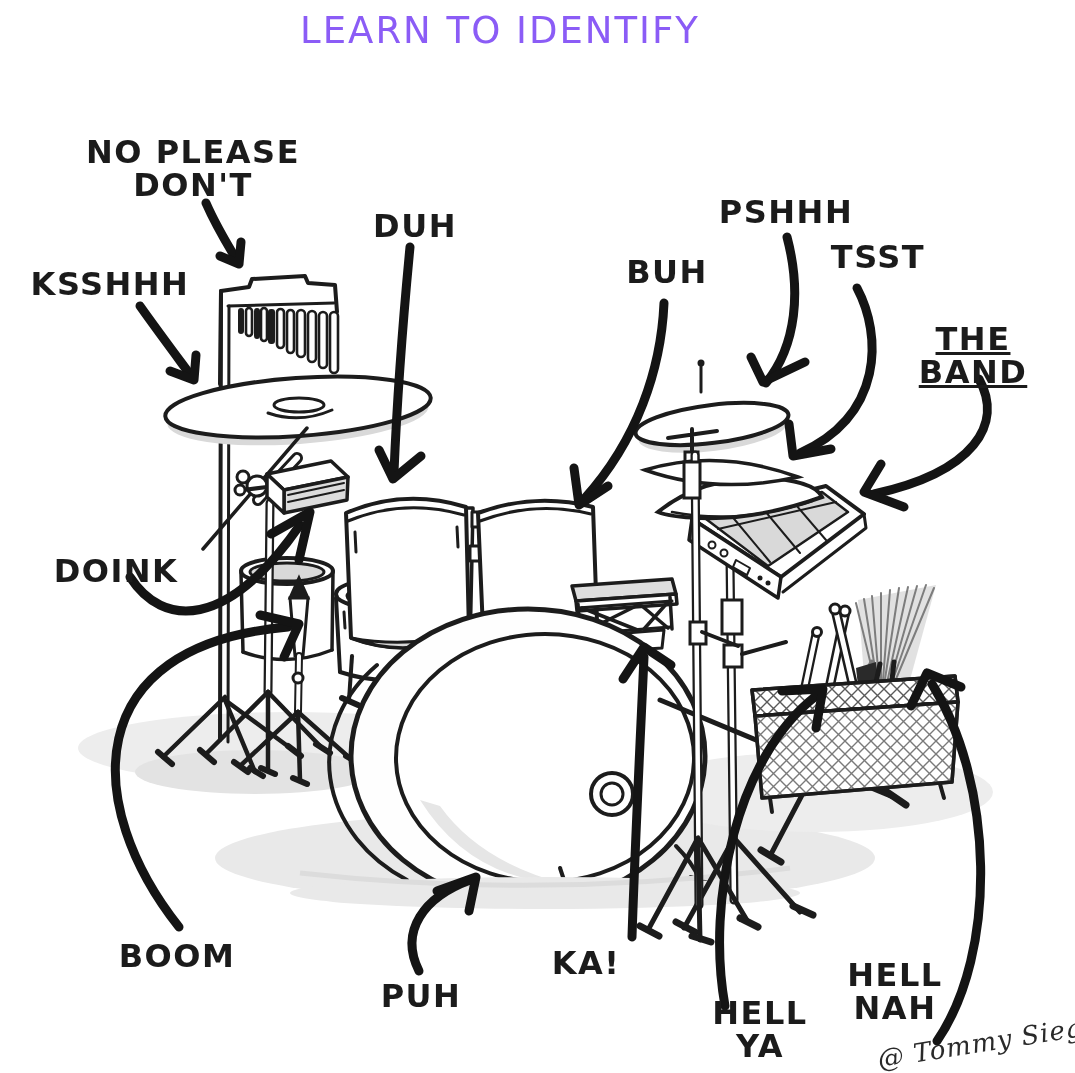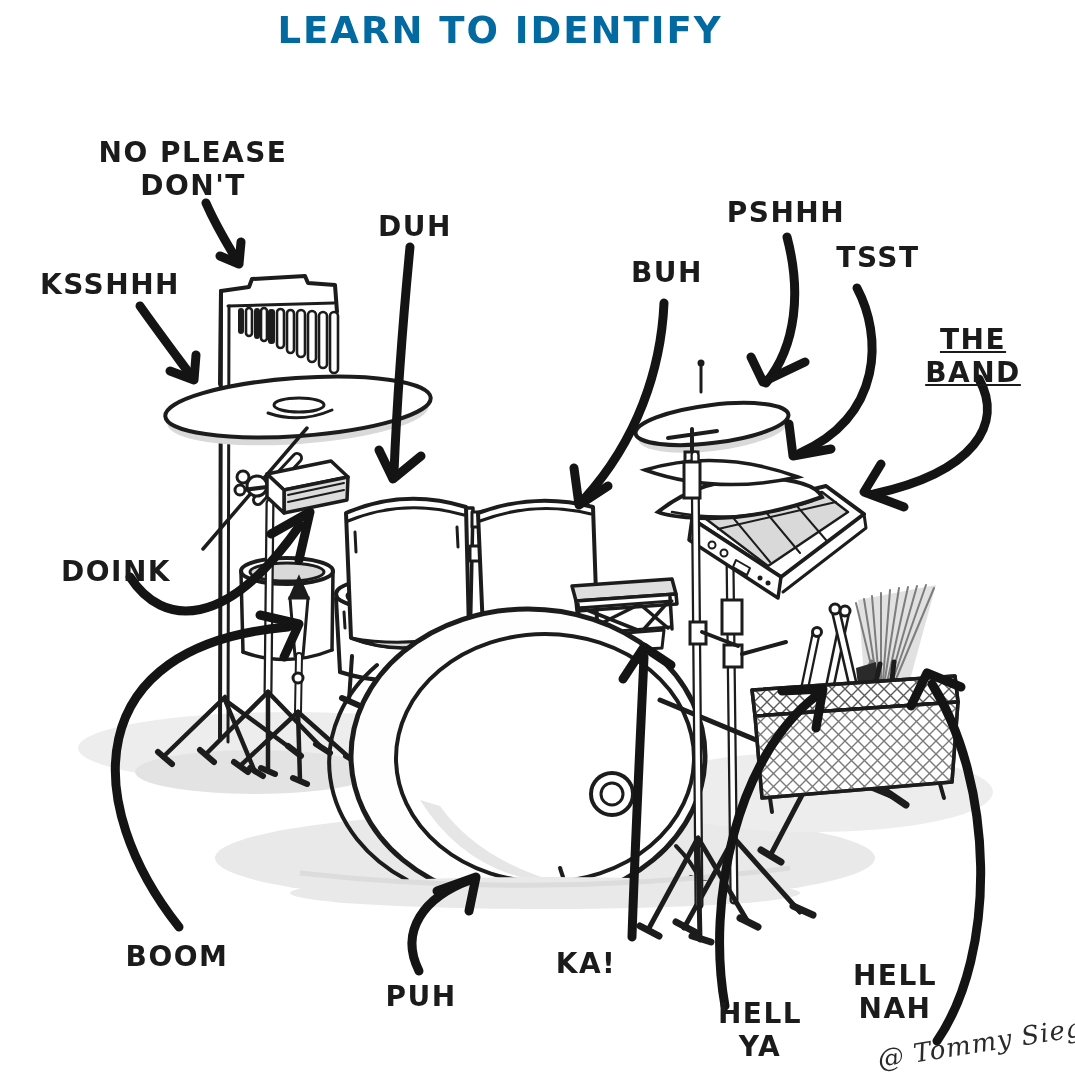--- a/index.html
+++ b/index.html
@@ -8,7 +8,7 @@
   #kit-svg{position:absolute;inset:0;}
   .lbl{position:absolute;transform:translate(-50%,-50%);color:#1b1b1b;font-weight:700;
        font-size:28px;letter-spacing:1.5px;white-space:pre-line;text-align:center;line-height:33px;}
-  .title-line{position:absolute;transform:translate(-50%,-50%);color:#0369a1;font-weight:700;
+  .title-line{position:absolute;transform:translate(-50%,-50%);color:#8b5cf6;font-weight:400;
        font-size:37px;letter-spacing:2px;white-space:nowrap;}
   .sig{position:absolute;transform:translate(-50%,-50%) rotate(-9deg);color:#2a2a2a;
        font-family:"DejaVu Serif","Liberation Serif",serif;font-style:italic;font-size:26px;

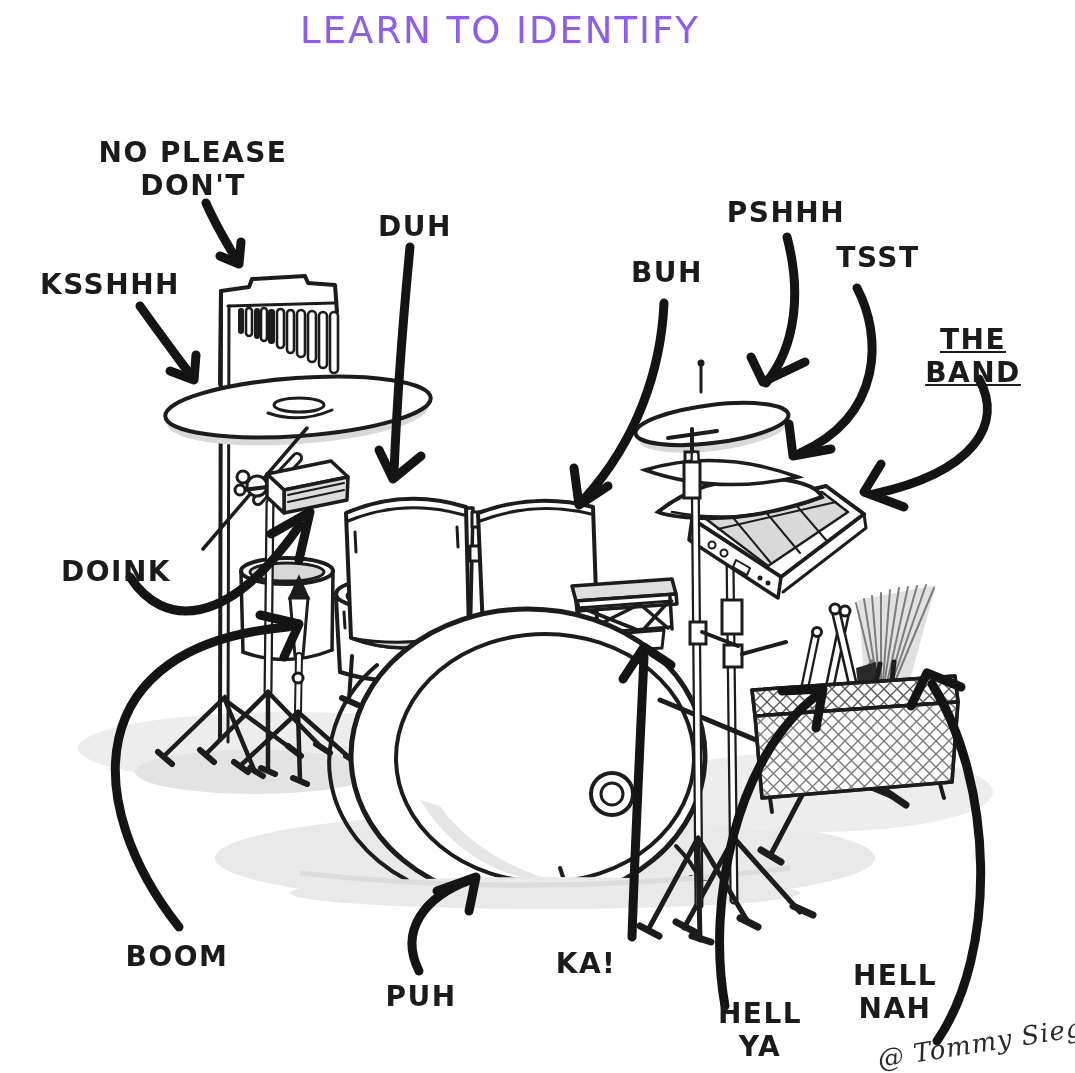--- a/index.html
+++ b/index.html
@@ -7,7 +7,7 @@
          font-family:"DejaVu Sans","Liberation Sans",sans-serif;}
   #kit-svg{position:absolute;inset:0;}
   .lbl{position:absolute;transform:translate(-50%,-50%);color:#1b1b1b;font-weight:700;
-       font-size:28px;letter-spacing:1.5px;white-space:pre-line;text-align:center;line-height:33px;}
+       font-size:32px;letter-spacing:1.5px;white-space:pre-line;text-align:center;line-height:33px;}
   .title-line{position:absolute;transform:translate(-50%,-50%);color:#8b5cf6;font-weight:400;
        font-size:37px;letter-spacing:2px;white-space:nowrap;}
   .sig{position:absolute;transform:translate(-50%,-50%) rotate(-9deg);color:#2a2a2a;

